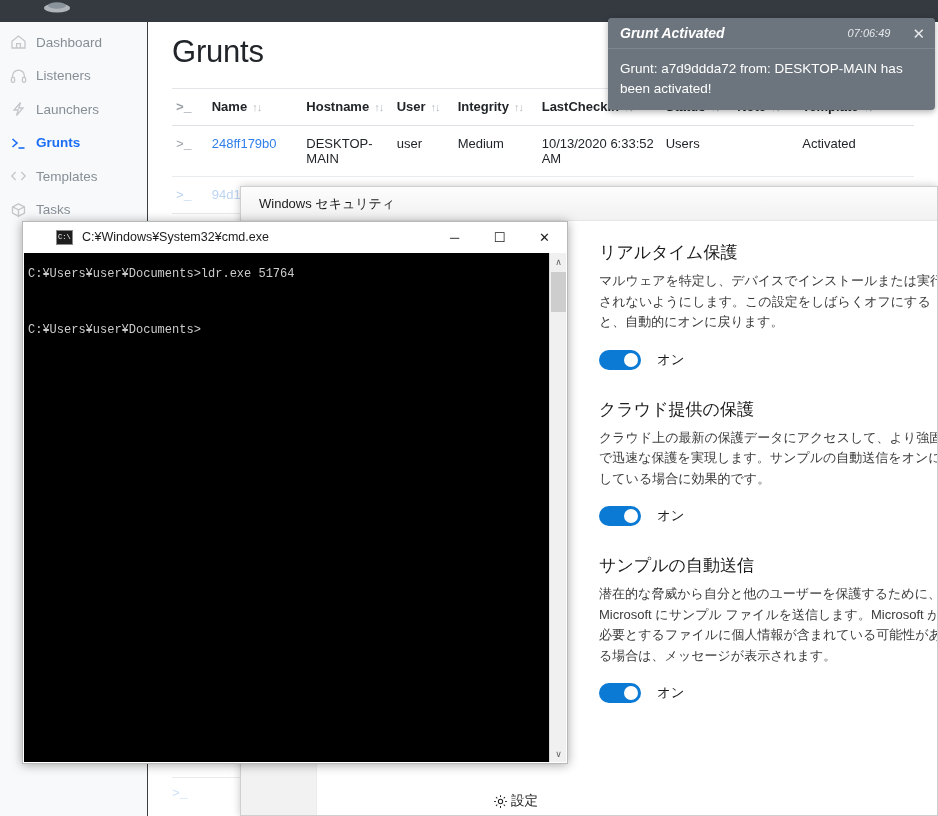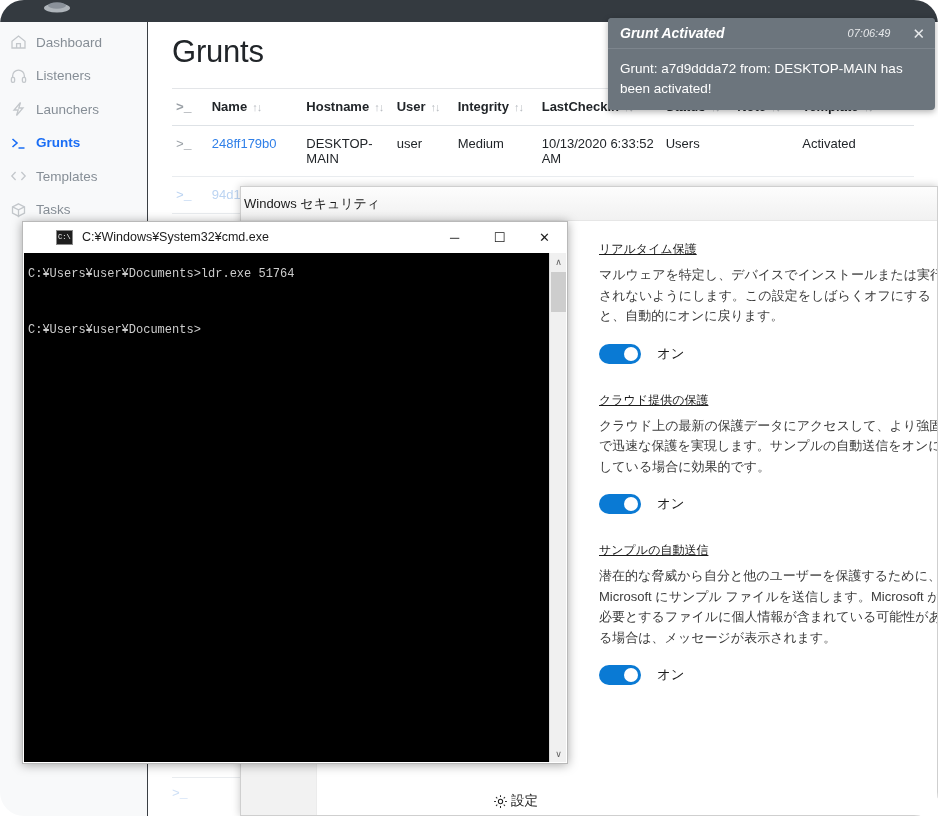--- a/index.html
+++ b/index.html
@@ -10,7 +10,7 @@
     background: #ffffff;
     font-family: "Liberation Sans", "DejaVu Sans", sans-serif;
   }
-  #screen { position: relative; width: 938px; height: 816px; overflow: hidden; background:#fff;border-radius:24px; }
+  #screen { position: relative; width: 938px; height: 816px; overflow: hidden; background:#fff; }
 
   
   .navbar {

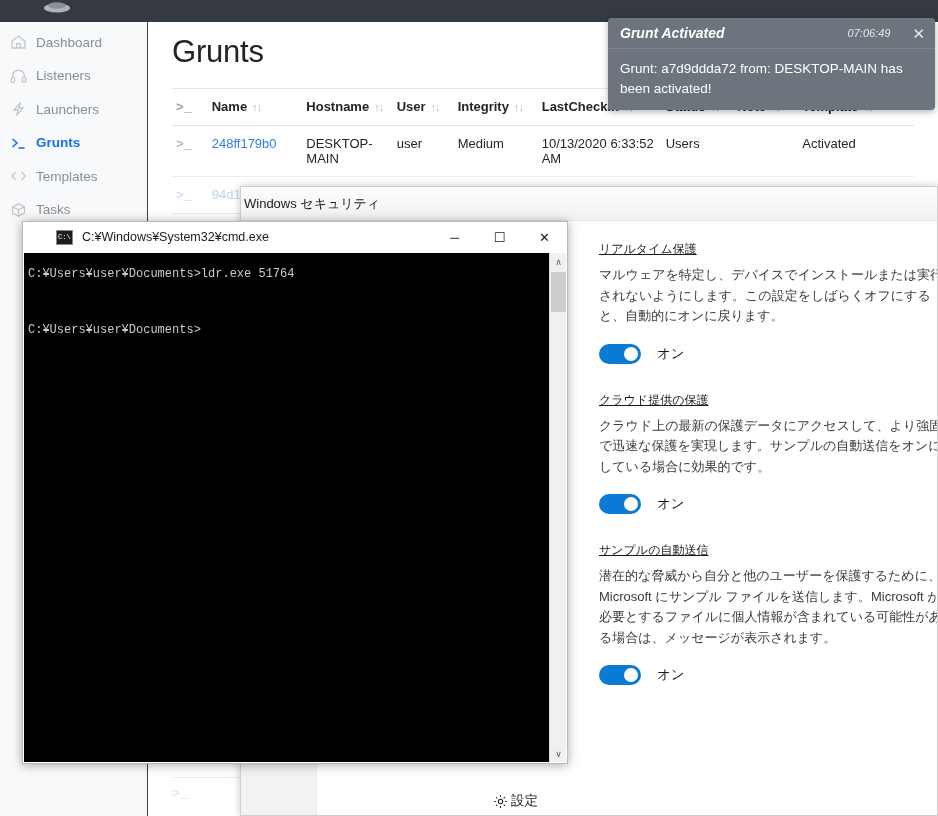--- a/index.html
+++ b/index.html
@@ -92,7 +92,7 @@
   .winsec-title {
     height:34px; background:linear-gradient(#fdfdfd,#f1f1f1);
     border-bottom:1px solid #e6e6e6;
-    display:flex; align-items:center; padding-left:3px;
+    display:flex; align-items:center; padding-left:18px;
     font-size:13px; color:#1b1b1b;
   }
   .winsec-body { position:absolute; left:0; top:34px; right:0; bottom:0; background:#fff; overflow:hidden; }

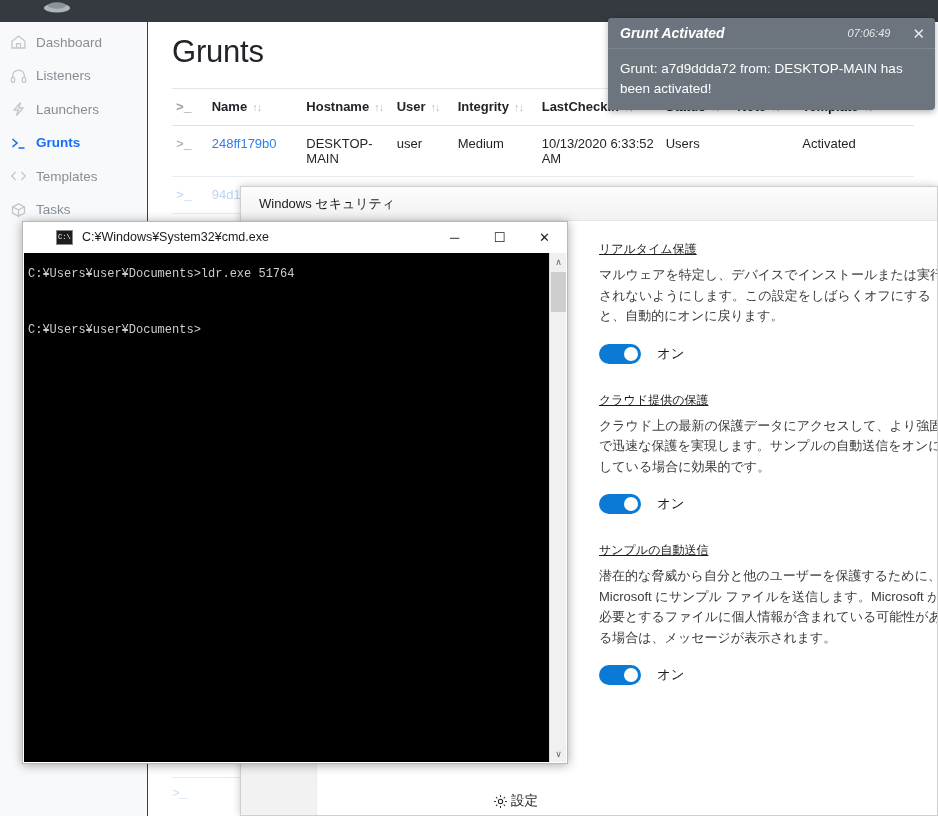--- a/index.html
+++ b/index.html
@@ -102,7 +102,7 @@
   }
   .winsec-main { position:absolute; left:76px; top:0; right:0; bottom:0; padding:20px 0 0 282px; }
   .sec-block { margin-bottom:28px; }
-  .sec-h { font-size:12px; color:#1b1b1b; margin:0 16px 7px 0; font-weight:400;text-decoration:underline; }
+  .sec-h { font-size:17px; color:#1b1b1b; margin:0 16px 7px 0; font-weight:400; }
   .sec-p { font-size:13px; color:#3b3b3b; line-height:1.58; margin:0; width:350px; }
   .toggle-row { display:flex; align-items:center; margin-top:17px; }
   .toggle {

